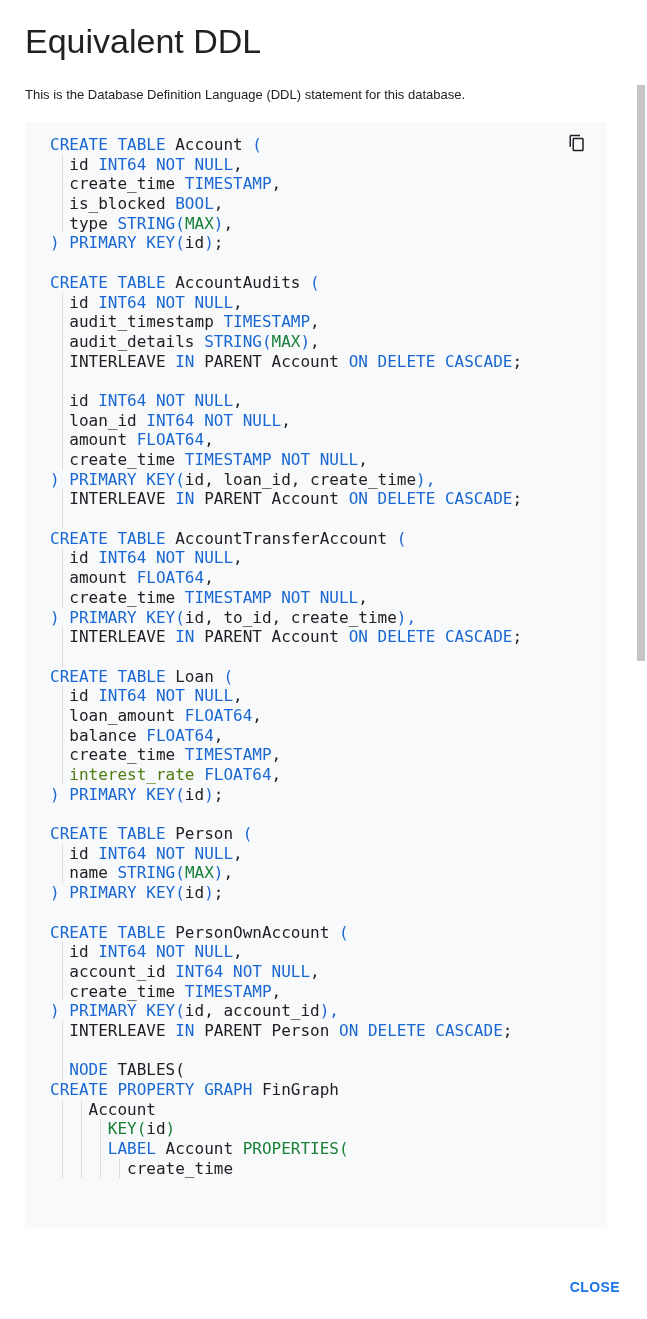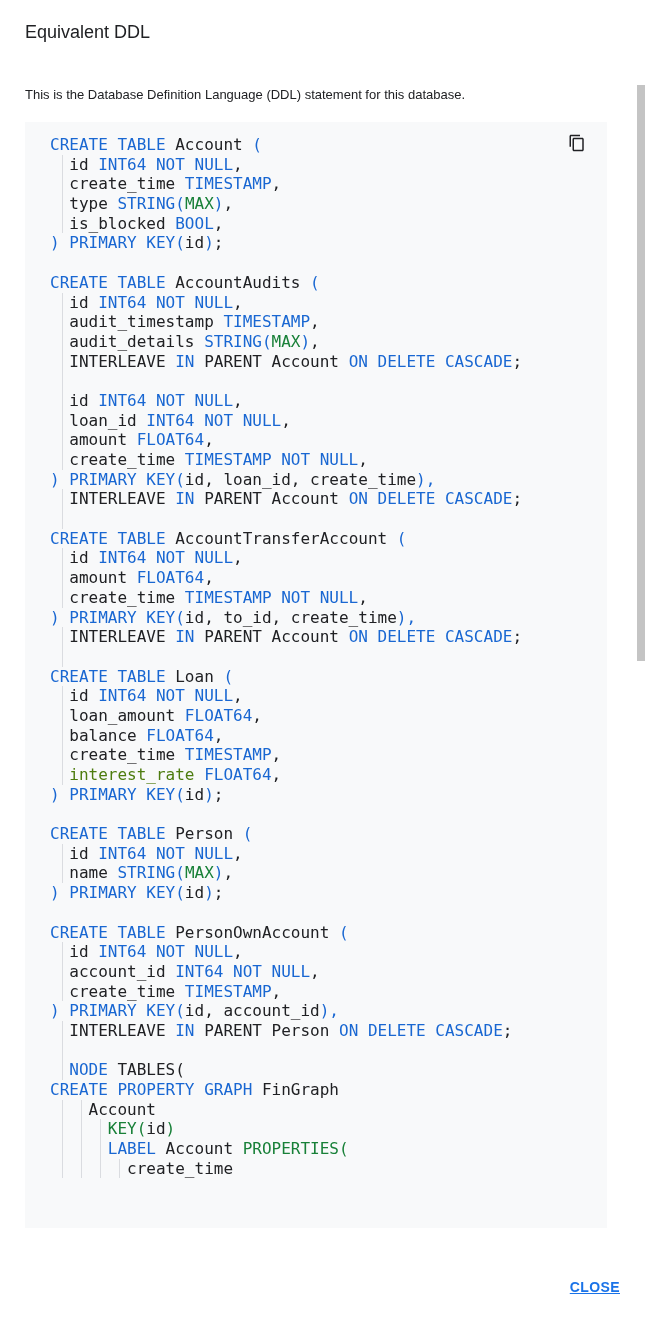--- a/index.html
+++ b/index.html
@@ -14,7 +14,7 @@
   .dialog-title {
     position: absolute;
     left: 25px; top: 22px;
-    font-size: 18px;
+    font-size: 34px;
     font-weight: 500;
     letter-spacing: 0;
     color: #202124;

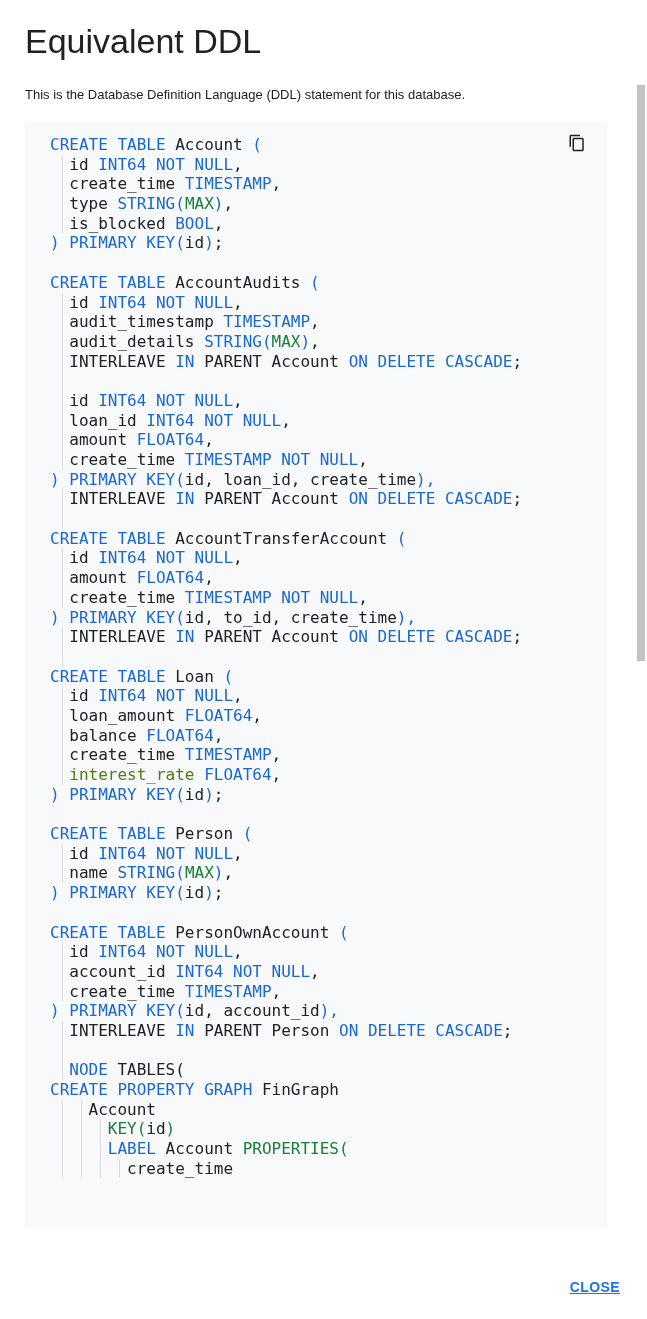--- a/index.html
+++ b/index.html
@@ -101,8 +101,8 @@
         <div class="code-line"><span style="color: rgb(25, 103, 210);">CREATE TABLE </span><span style="color: rgb(32, 33, 36);">Account </span><span style="color: rgb(25, 103, 210);">(</span></div>
         <div class="code-line"><span class="indent-guide" style="left: calc(1ch + 27px); background: rgb(218, 220, 224);"></span><span style="color: rgb(32, 33, 36);">  id </span><span style="color: rgb(25, 103, 210);">INT64 NOT NULL</span><span style="color: rgb(32, 33, 36);">,</span></div>
         <div class="code-line"><span class="indent-guide" style="left: calc(1ch + 27px); background: rgb(218, 220, 224);"></span><span style="color: rgb(32, 33, 36);">  create_time </span><span style="color: rgb(25, 103, 210);">TIMESTAMP</span><span style="color: rgb(32, 33, 36);">,</span></div>
+        <div class="code-line"><span class="indent-guide" style="left: calc(1ch + 27px); background: rgb(218, 220, 224);"></span><span style="color: rgb(32, 33, 36);">  is_blocked </span><span style="color: rgb(25, 103, 210);">BOOL</span><span style="color: rgb(32, 33, 36);">,</span></div>
         <div class="code-line"><span class="indent-guide" style="left: calc(1ch + 27px); background: rgb(218, 220, 224);"></span><span style="color: rgb(32, 33, 36);">  type </span><span style="color: rgb(25, 103, 210);">STRING(</span><span style="color: rgb(24, 128, 56);">MAX</span><span style="color: rgb(25, 103, 210);">)</span><span style="color: rgb(32, 33, 36);">,</span></div>
-        <div class="code-line"><span class="indent-guide" style="left: calc(1ch + 27px); background: rgb(218, 220, 224);"></span><span style="color: rgb(32, 33, 36);">  is_blocked </span><span style="color: rgb(25, 103, 210);">BOOL</span><span style="color: rgb(32, 33, 36);">,</span></div>
         <div class="code-line"><span style="color: rgb(25, 103, 210);">) PRIMARY KEY(</span><span style="color: rgb(32, 33, 36);">id</span><span style="color: rgb(25, 103, 210);">)</span><span style="color: rgb(32, 33, 36);">;</span></div>
         <div class="code-line"></div>
         <div class="code-line"><span style="color: rgb(25, 103, 210);">CREATE TABLE </span><span style="color: rgb(32, 33, 36);">AccountAudits </span><span style="color: rgb(25, 103, 210);">(</span></div>

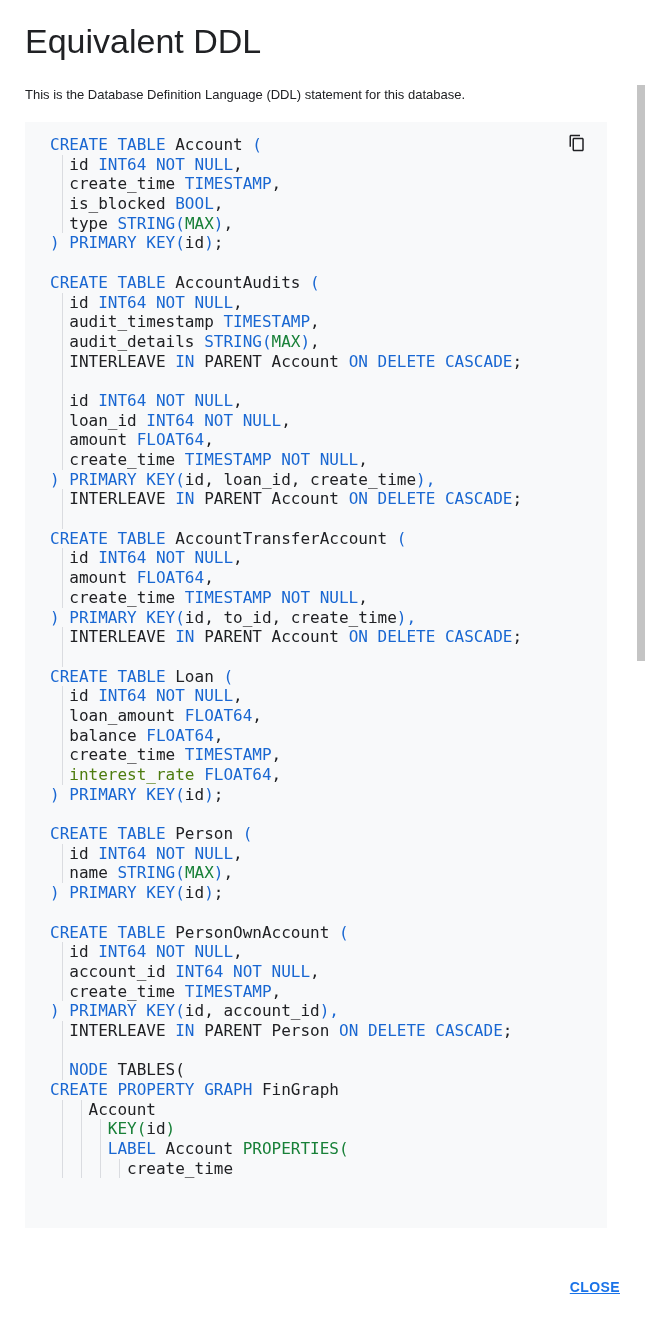--- a/index.html
+++ b/index.html
@@ -73,7 +73,6 @@
     letter-spacing: 0.4px;
     padding: 8px;
     cursor: pointer;
-    text-decoration: underline;
   }
   .scrollbar-thumb {
     position: absolute;

